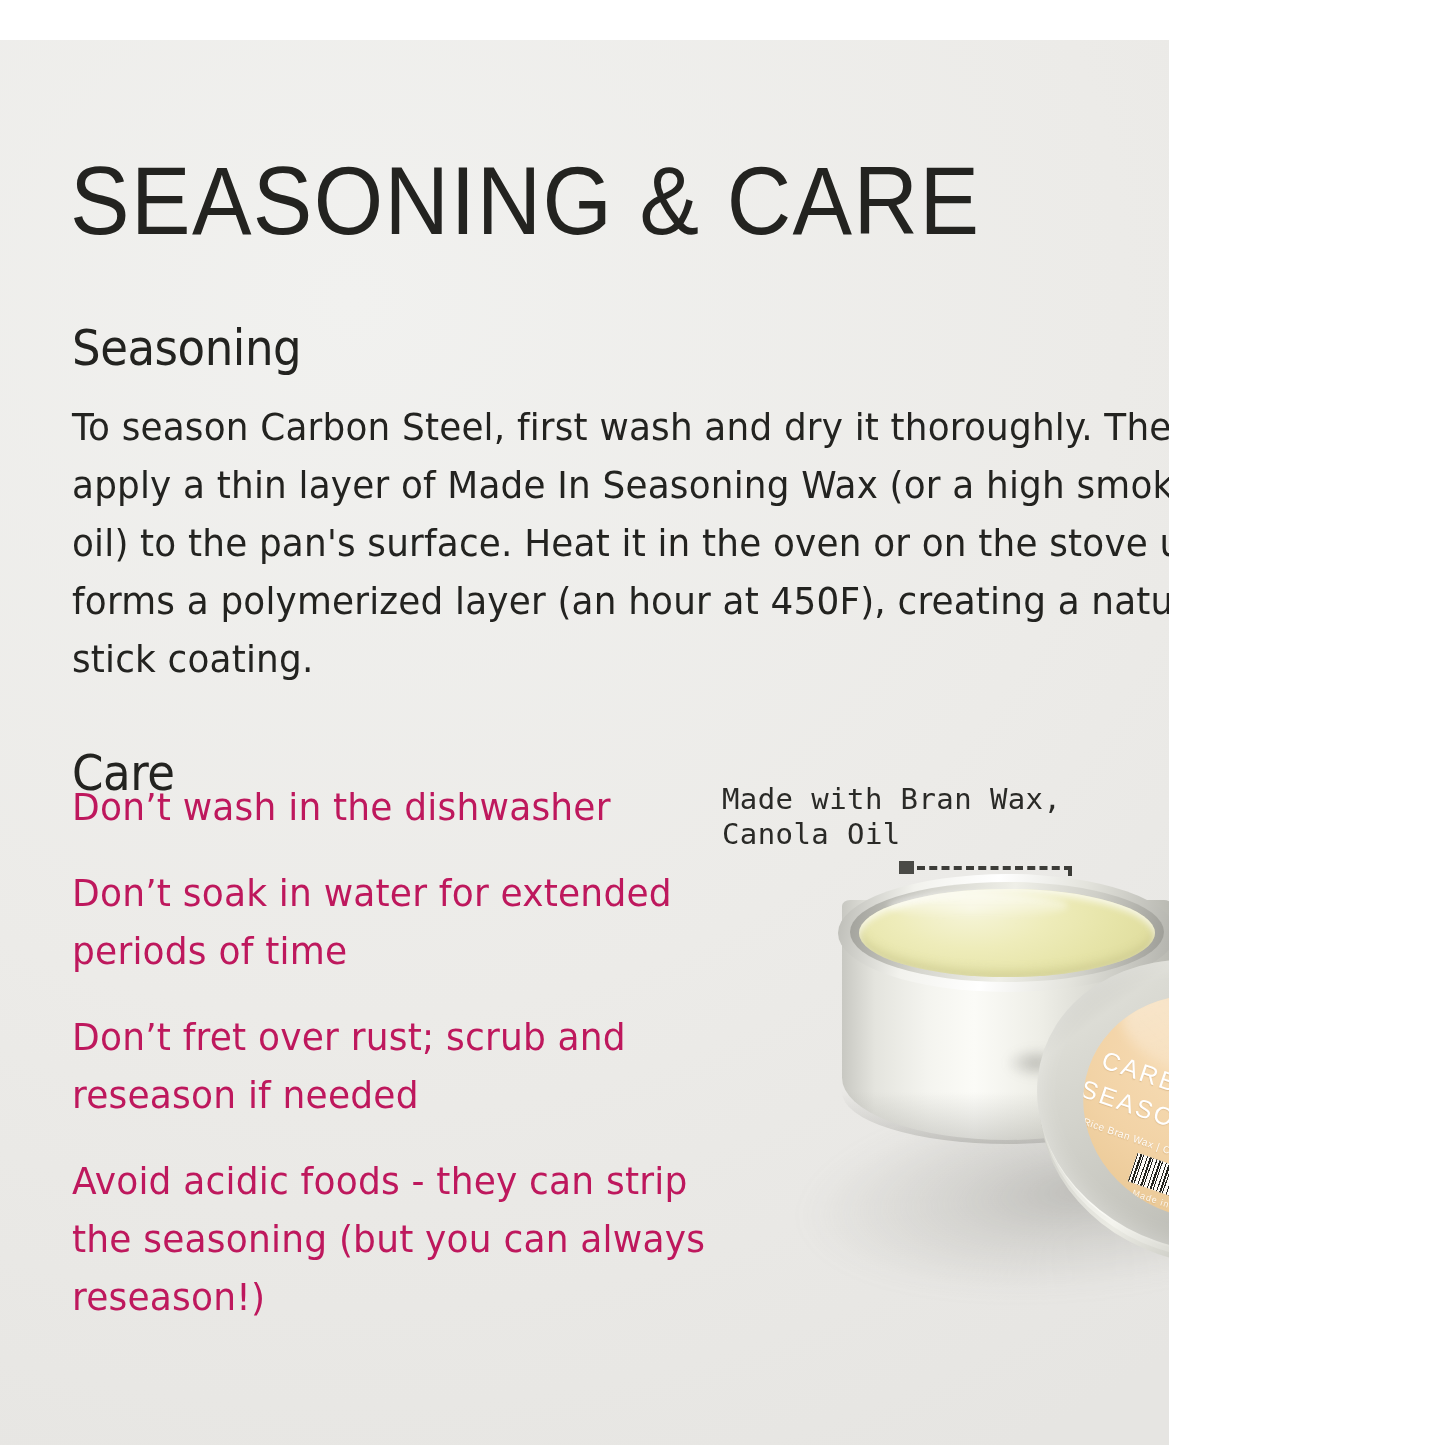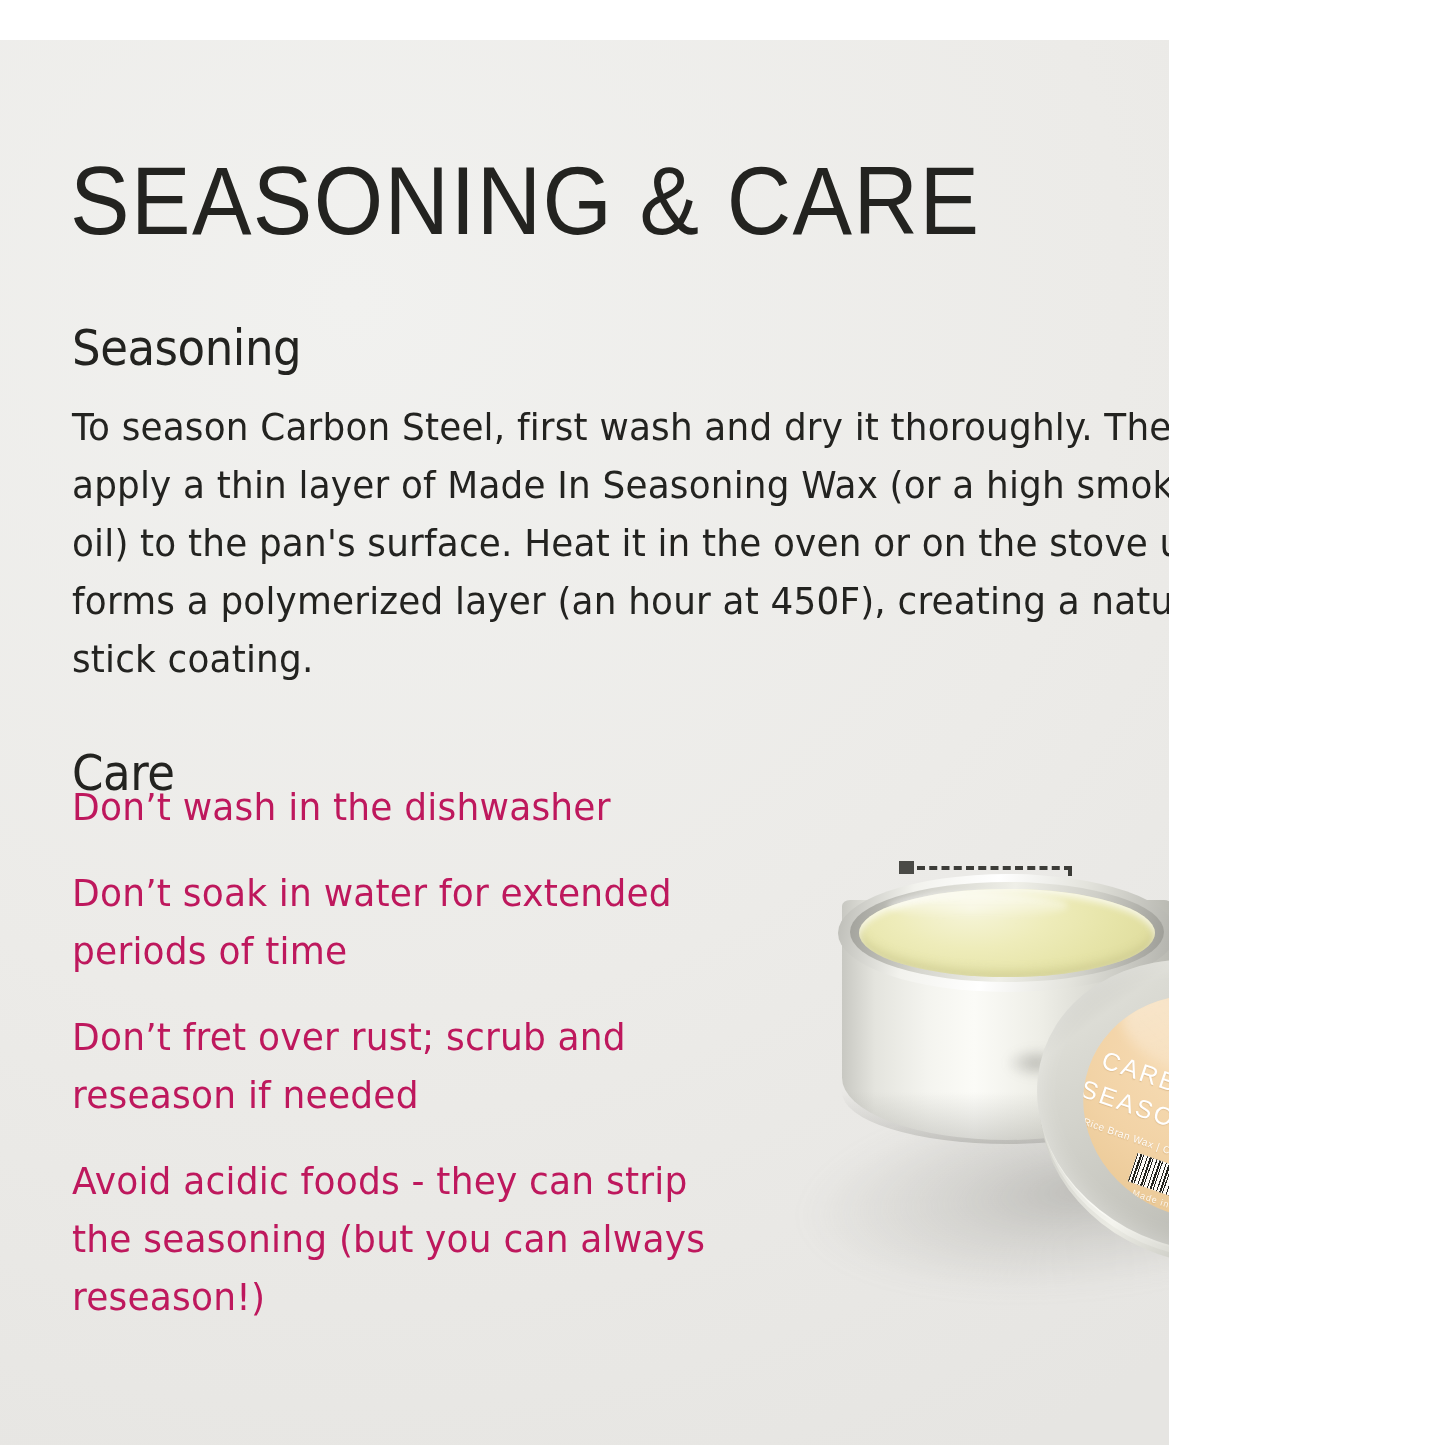--- a/index.html
+++ b/index.html
@@ -337,6 +337,7 @@
   </ul>
 
   <div id="callout-text">
+    <div>Made with Bran Wax,</div>
   </div>
   <span id="leader-square-start" class="leader-square"></span>
   <span id="leader-h"></span>

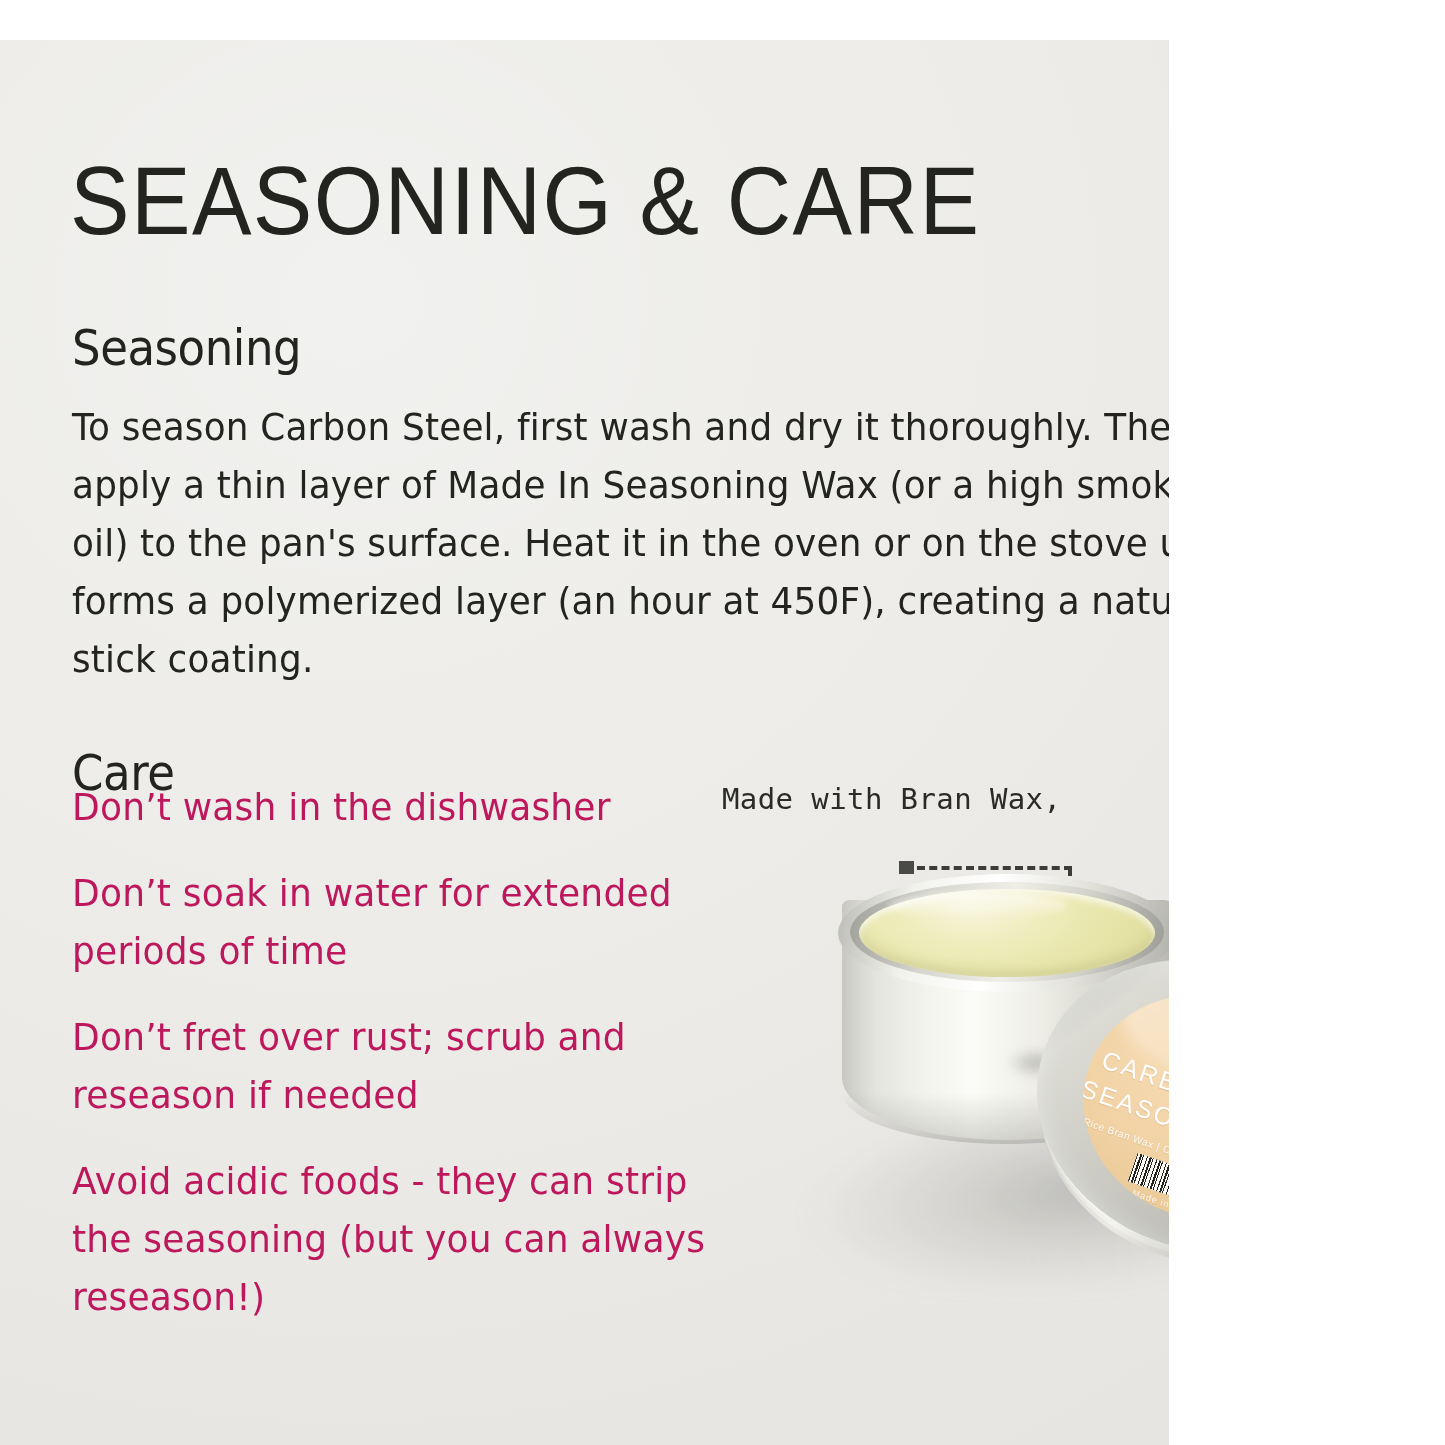--- a/index.html
+++ b/index.html
@@ -338,6 +338,7 @@
 
   <div id="callout-text">
     <div>Made with Bran Wax,</div>
+    <div>Canola Oil</div>
   </div>
   <span id="leader-square-start" class="leader-square"></span>
   <span id="leader-h"></span>

